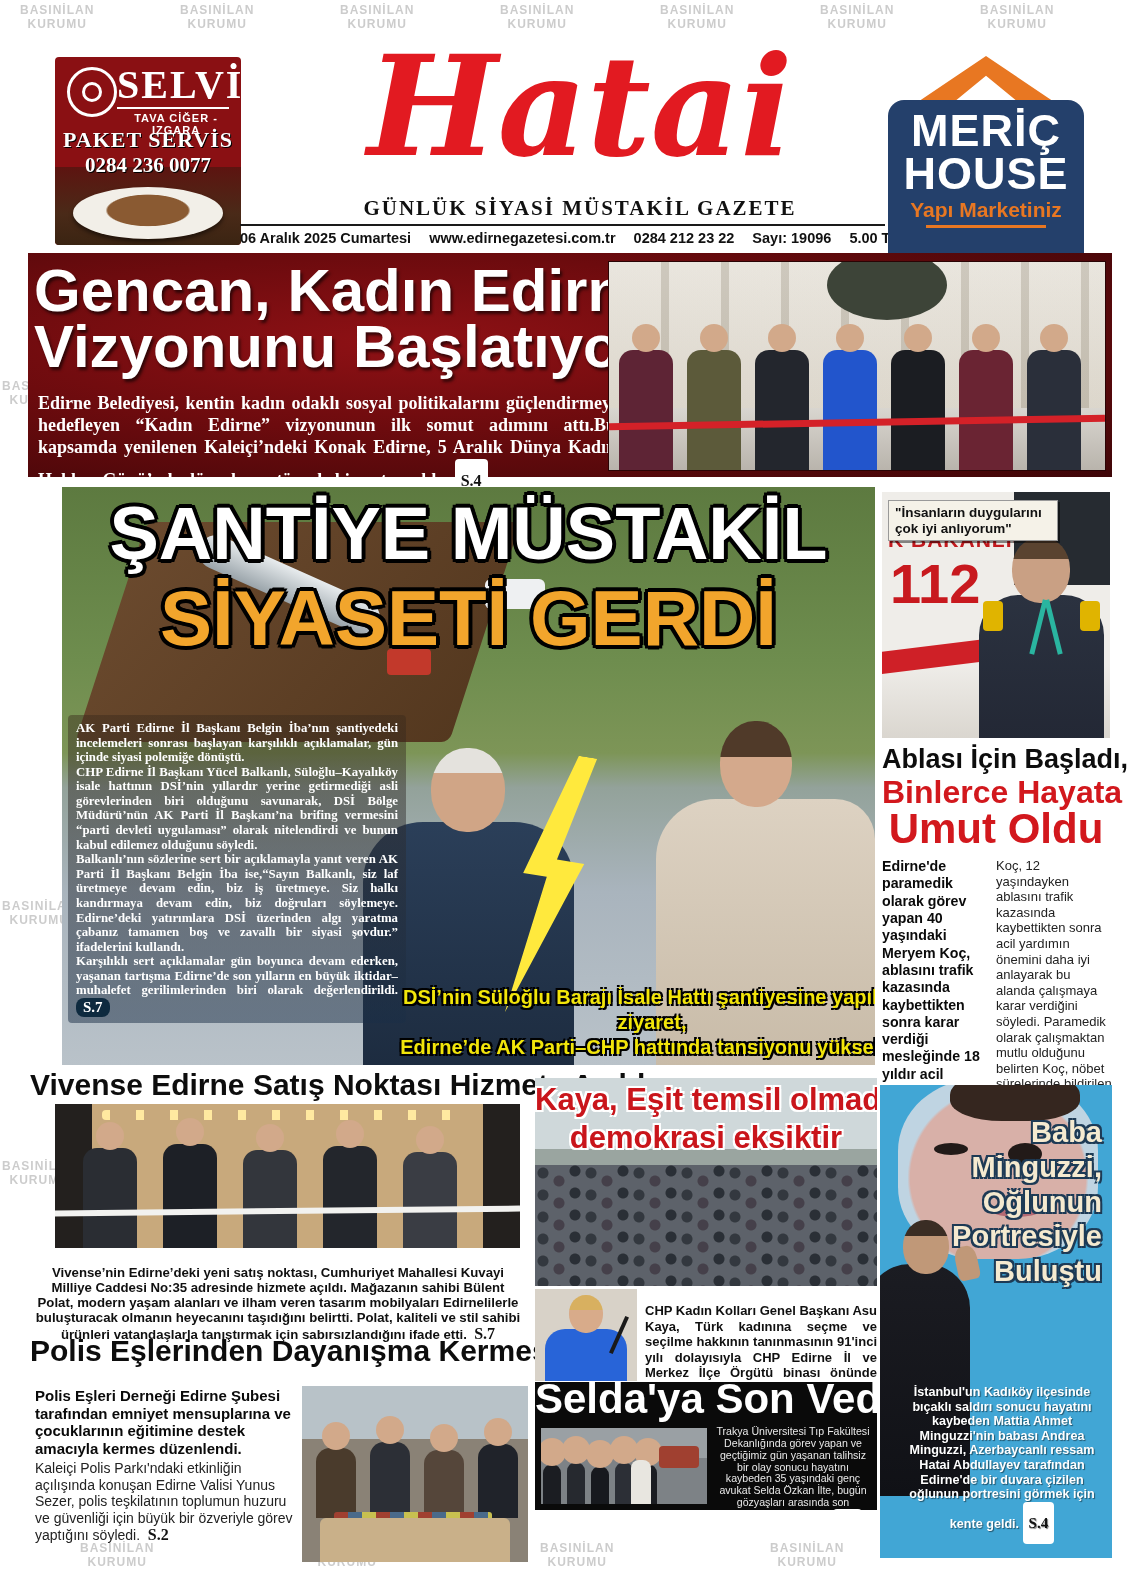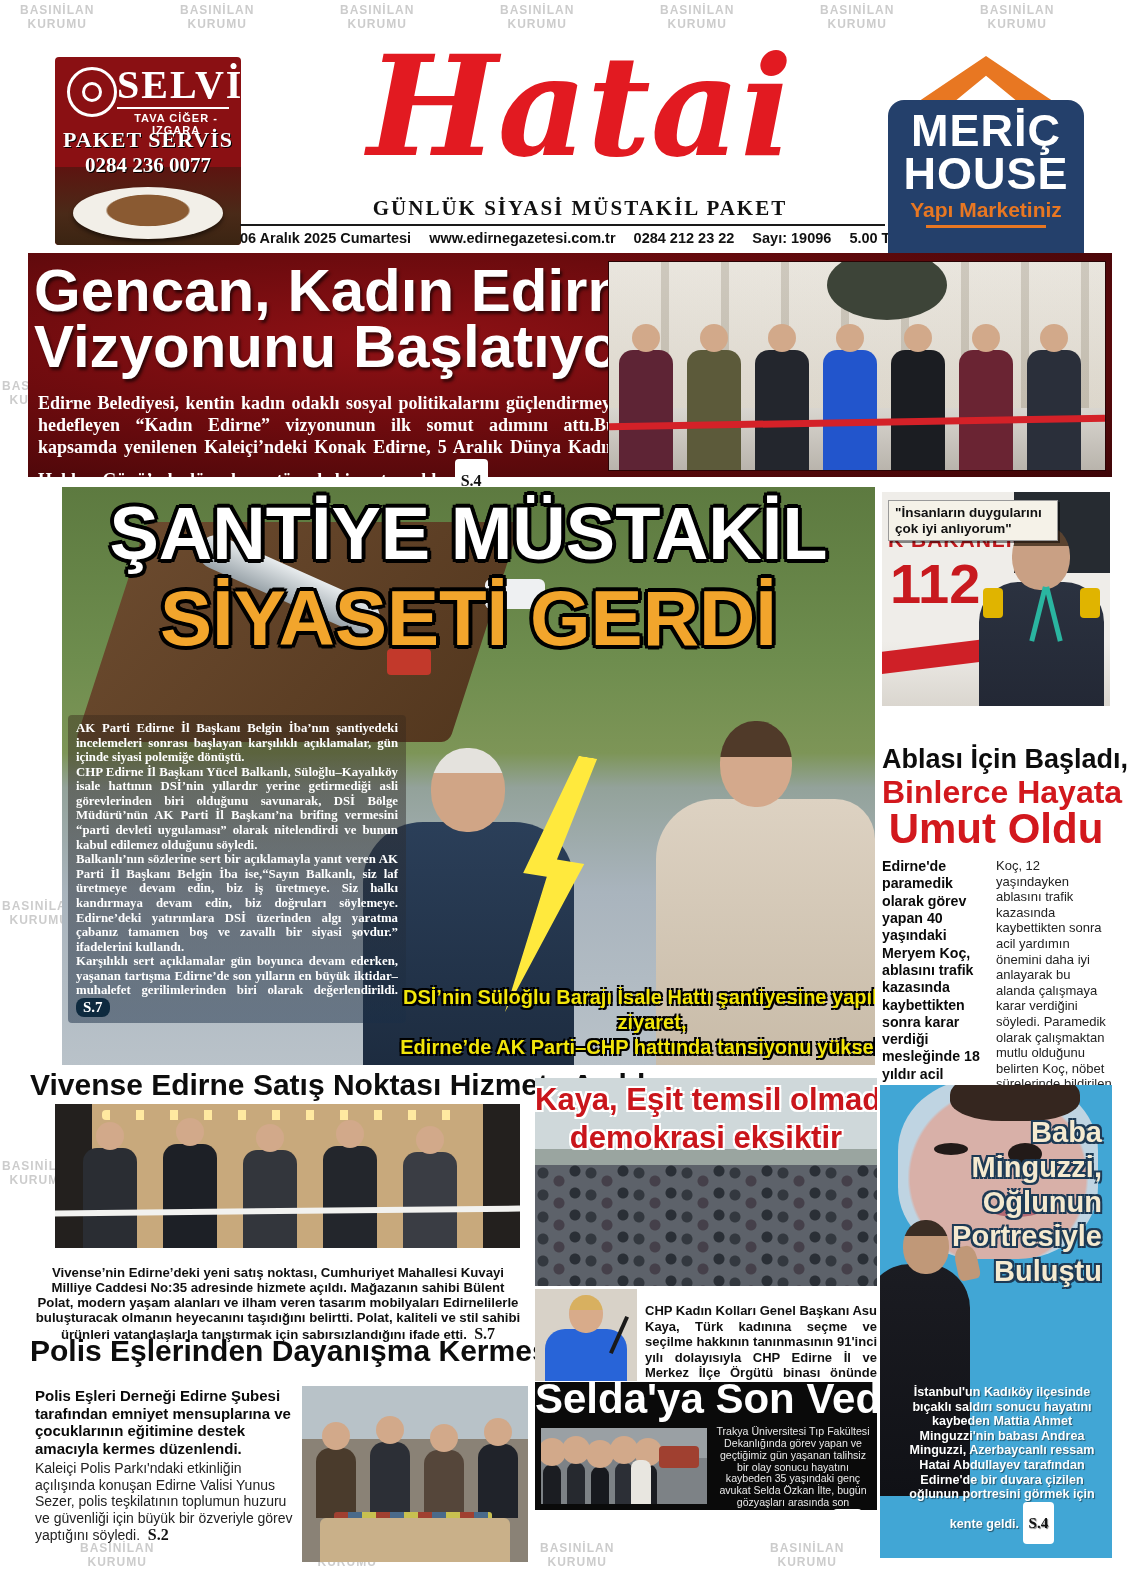--- a/index.html
+++ b/index.html
@@ -207,7 +207,7 @@
 </div>
 
 <div class="abs masthead-title">Hatai</div>
-<div class="abs masthead-sub">GÜNLÜK SİYASİ MÜSTAKİL PAKET</div>
+<div class="abs masthead-sub">GÜNLÜK SİYASİ MÜSTAKİL GAZETE</div>
 <div class="abs masthead-info">
   <span>06 Aralık 2025 Cumartesi</span>
   <span>www.edirnegazetesi.com.tr</span>

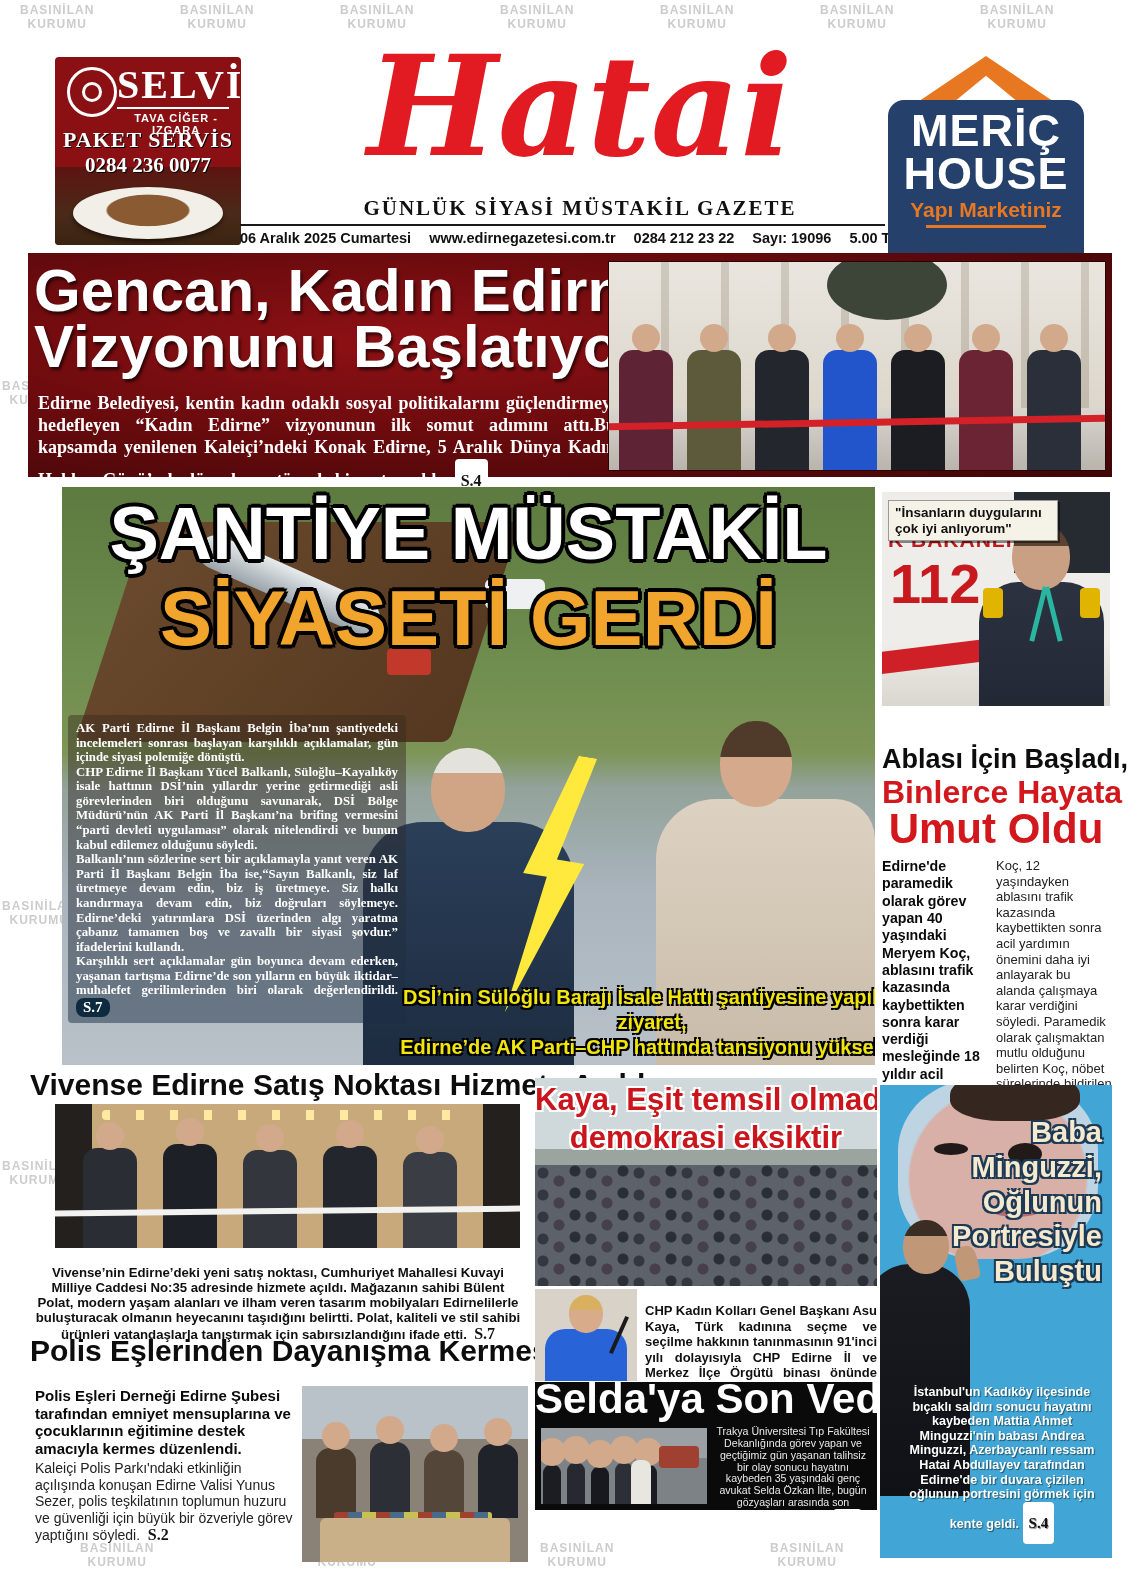--- a/index.html
+++ b/index.html
@@ -65,7 +65,7 @@
   .badge-dark{display:inline-block;background:#0e2a3f;color:#fff;font-family:"Liberation Serif",serif;font-weight:bold;font-size:15px;padding:0 7px;border-radius:8px;line-height:1.3;}
   .badge-plain{display:inline-block;font-family:"Liberation Serif",serif;font-weight:bold;font-size:16px;color:#111;}
   
-  .amb-photo{left:882px;top:492px;width:228px;height:214px;background:linear-gradient(180deg,#efede9 0 70%,#dad6cf 100%);overflow:hidden;z-index:2;}
+  .amb-photo{left:882px;top:492px;width:228px;height:246px;background:linear-gradient(180deg,#efede9 0 70%,#dad6cf 100%);overflow:hidden;z-index:2;}
   .amb-ministry{position:absolute;left:6px;top:36px;color:#c21a1f;font-weight:800;font-size:21px;letter-spacing:1px;white-space:nowrap;}
   .amb-112{position:absolute;left:8px;top:64px;color:#c8191e;font-weight:900;font-size:56px;line-height:1;}
   .amb-stripe{position:absolute;left:-20px;top:150px;width:200px;height:22px;background:#cf2027;transform:rotate(-7deg);}

